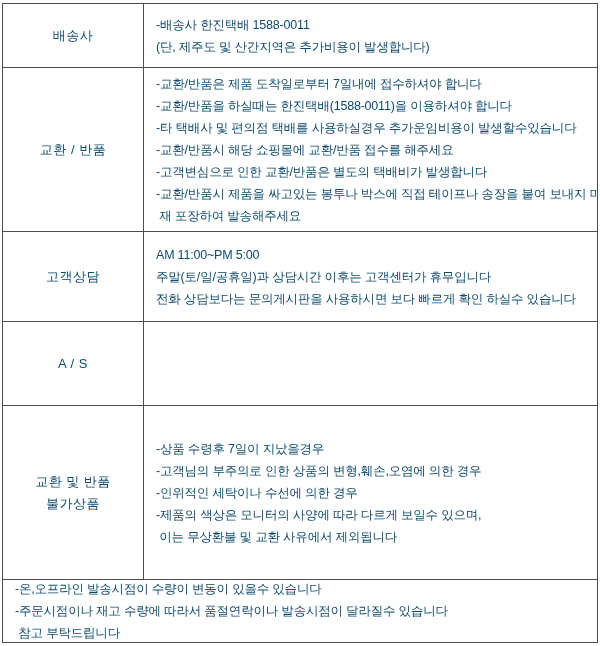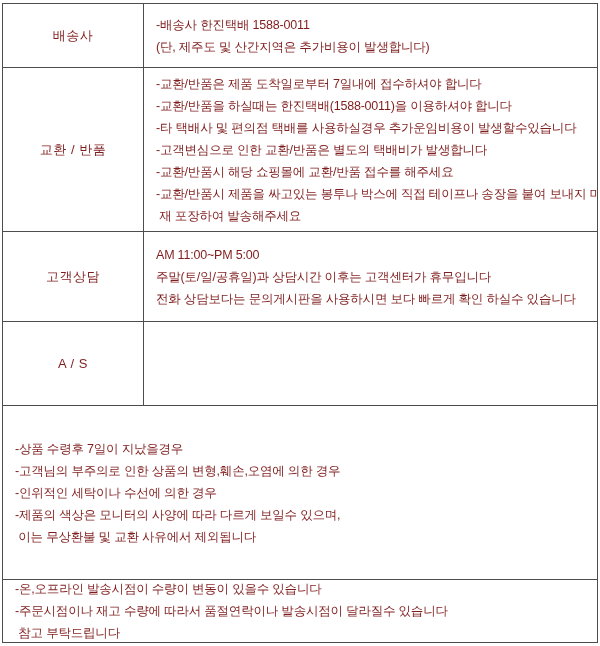--- a/index.html
+++ b/index.html
@@ -16,7 +16,7 @@
     border: 1px solid #4d4d4d;
     display: flex;
     flex-direction: column;
-    color: #7f1d1d;
+    color: #0c4a6e;
     background: #ffffff;
   }
   .p-row {

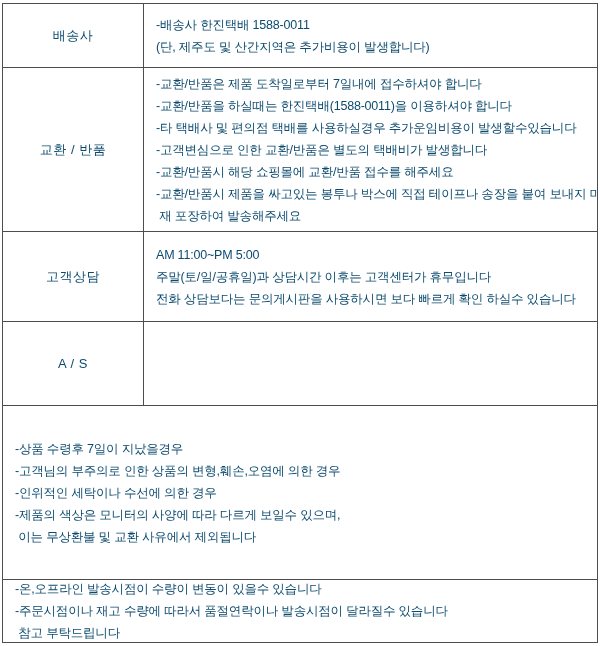--- a/index.html
+++ b/index.html
@@ -83,8 +83,8 @@
       <div class="content-line">-교환/반품은 제품 도착일로부터 7일내에 접수하셔야 합니다</div>
       <div class="content-line">-교환/반품을 하실때는 한진택배(1588-0011)을 이용하셔야 합니다</div>
       <div class="content-line">-타 택배사 및 편의점 택배를 사용하실경우 추가운임비용이 발생할수있습니다</div>
+      <div class="content-line">-교환/반품시 해당 쇼핑몰에 교환/반품 접수를 해주세요</div>
       <div class="content-line">-고객변심으로 인한 교환/반품은 별도의 택배비가 발생합니다</div>
-      <div class="content-line">-교환/반품시 해당 쇼핑몰에 교환/반품 접수를 해주세요</div>
       <div class="content-line">-교환/반품시 제품을 싸고있는 봉투나 박스에 직접 테이프나 송장을 붙여 보내지 마시고</div>
       <div class="content-line"> 재 포장하여 발송해주세요</div>
     </div>

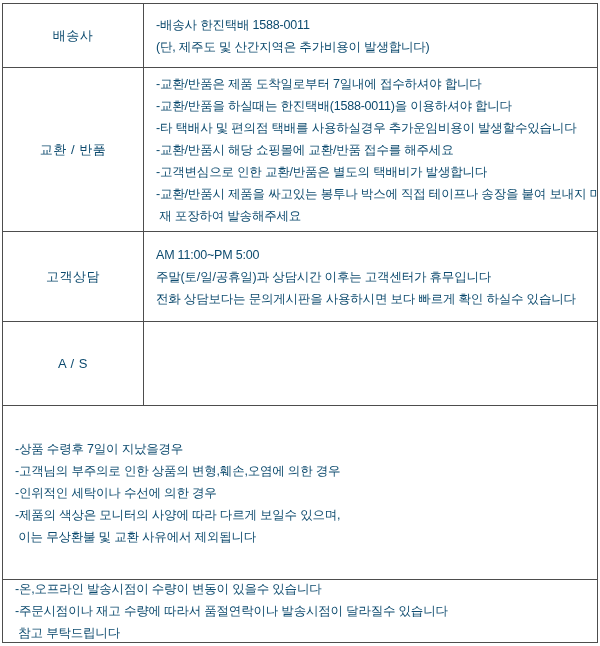--- a/index.html
+++ b/index.html
@@ -108,6 +108,10 @@
   </div>
 
   <div class="p-row row-5">
+    <div class="label-cell">
+      <div class="label-line">교환 및 반품</div>
+      <div class="label-line">불가상품</div>
+    </div>
     <div class="content-cell">
       <div class="content-line">-상품 수령후 7일이 지났을경우</div>
       <div class="content-line">-고객님의 부주의로 인한 상품의 변형,훼손,오염에 의한 경우</div>

